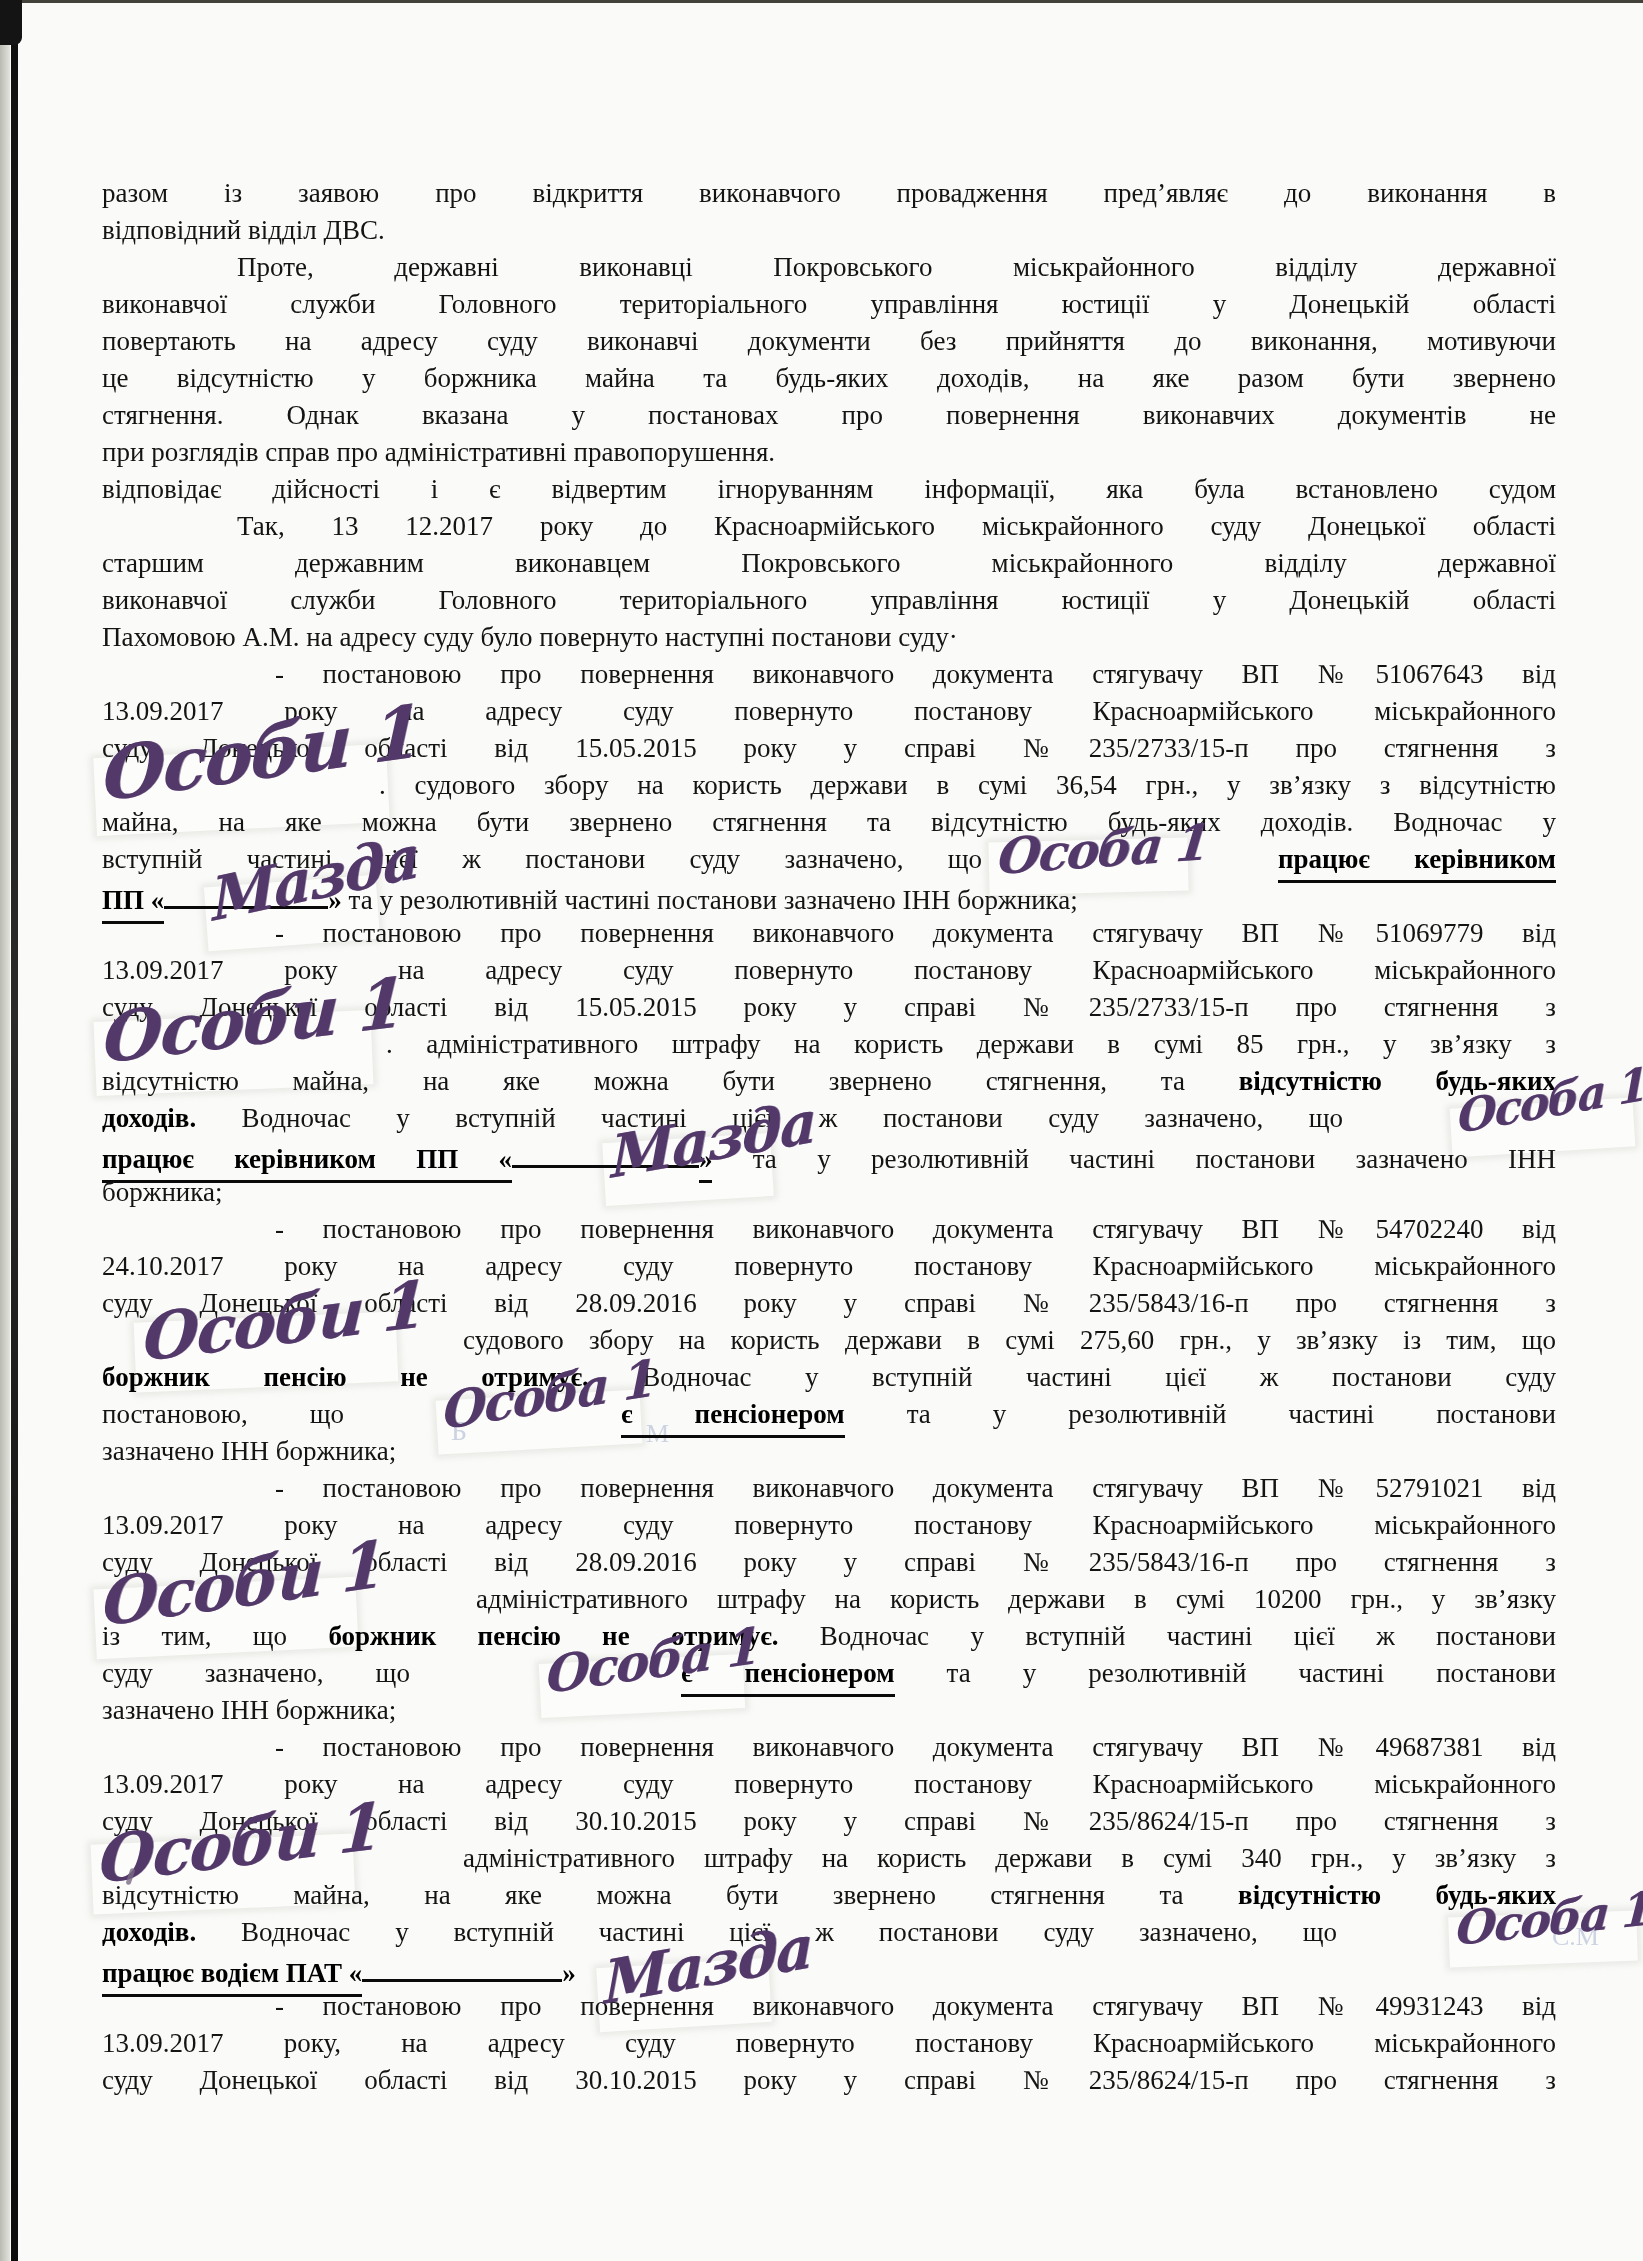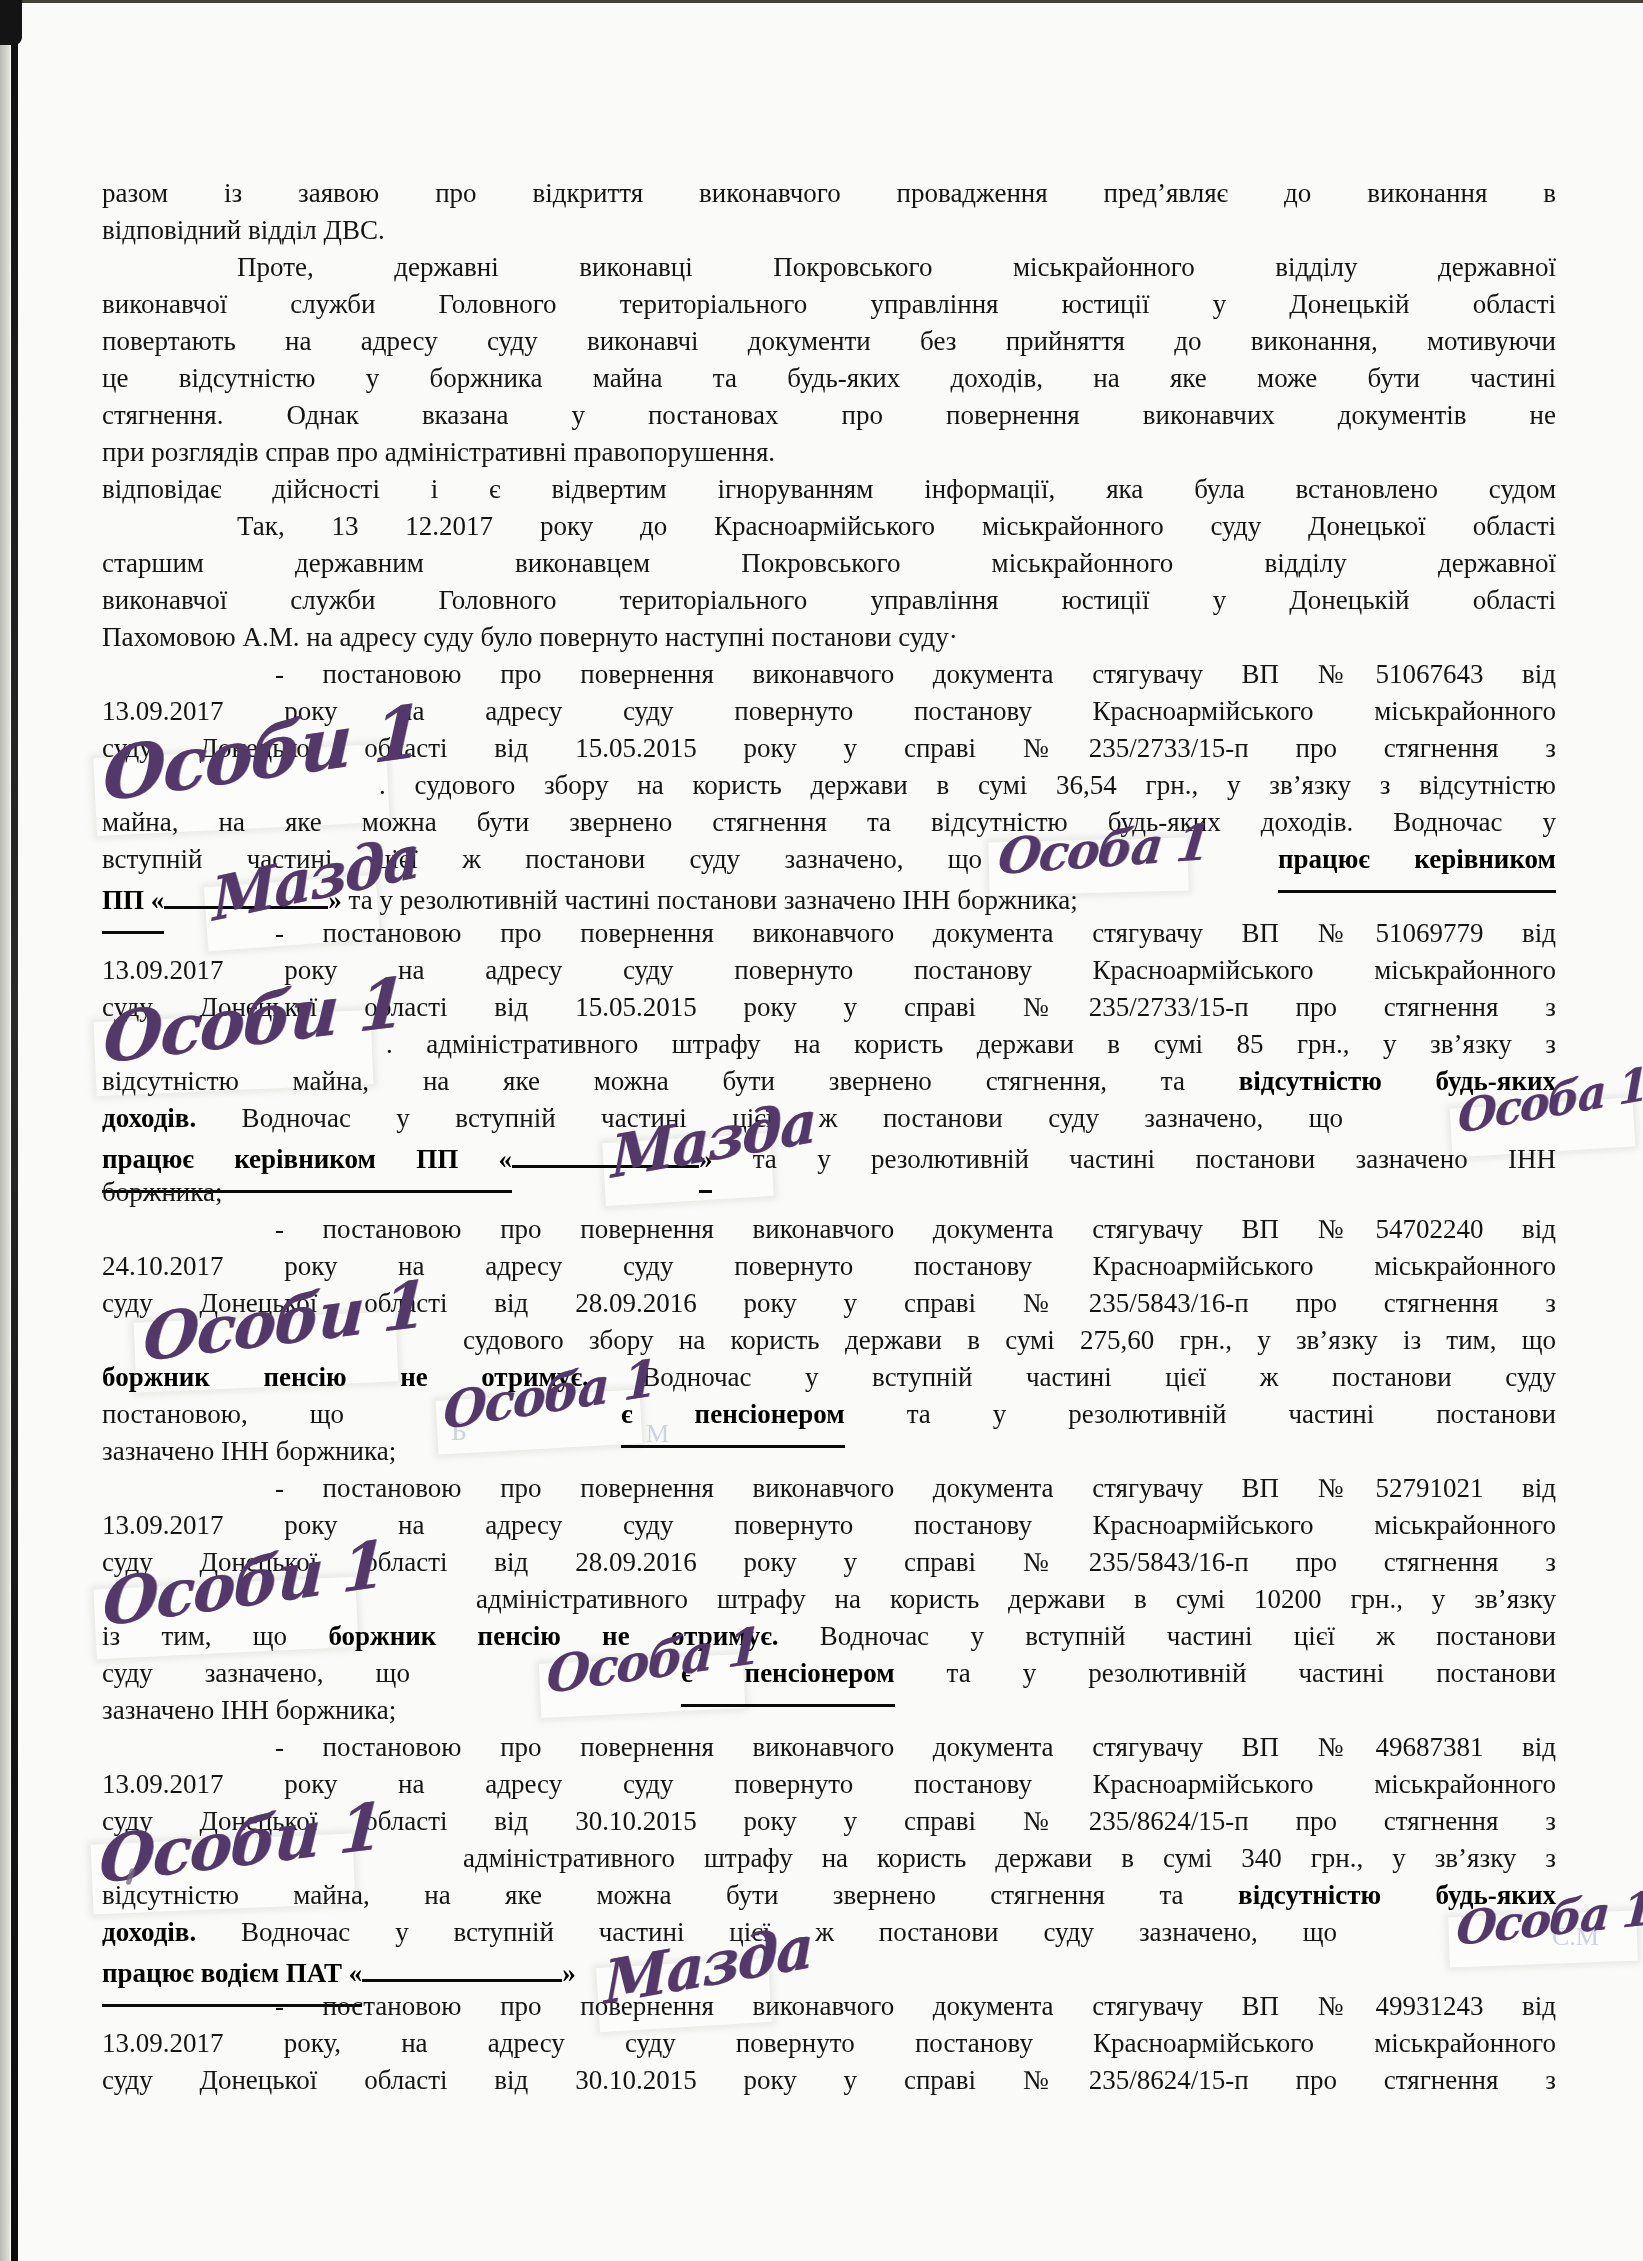--- a/index.html
+++ b/index.html
@@ -77,7 +77,7 @@
       <div class="line j" style="text-indent: 135px;"><span class="seg ">Проте, державні виконавці Покровського міськрайонного відділу державної</span></div>
       <div class="line j"><span class="seg ">виконавчої служби Головного територіального управління юстиції у Донецькій області</span></div>
       <div class="line j"><span class="seg ">повертають на адресу суду виконавчі документи без прийняття до виконання, мотивуючи</span></div>
-      <div class="line j"><span class="seg ">це відсутністю у боржника майна та будь-яких доходів, на яке може бути частині</span></div>
+      <div class="line j"><span class="seg ">це відсутністю у боржника майна та будь-яких доходів, на яке разом бути звернено</span></div>
       <div class="line j"><span class="seg ">стягнення. Однак вказана у постановах про повернення виконавчих документів не</span></div>
       <div class="line l"><span class="seg ">при розглядів справ про адміністративні правопорушення.</span></div>
       <div class="line j"><span class="seg ">відповідає дійсності і є відвертим ігноруванням інформації, яка була встановлено судом</span></div>

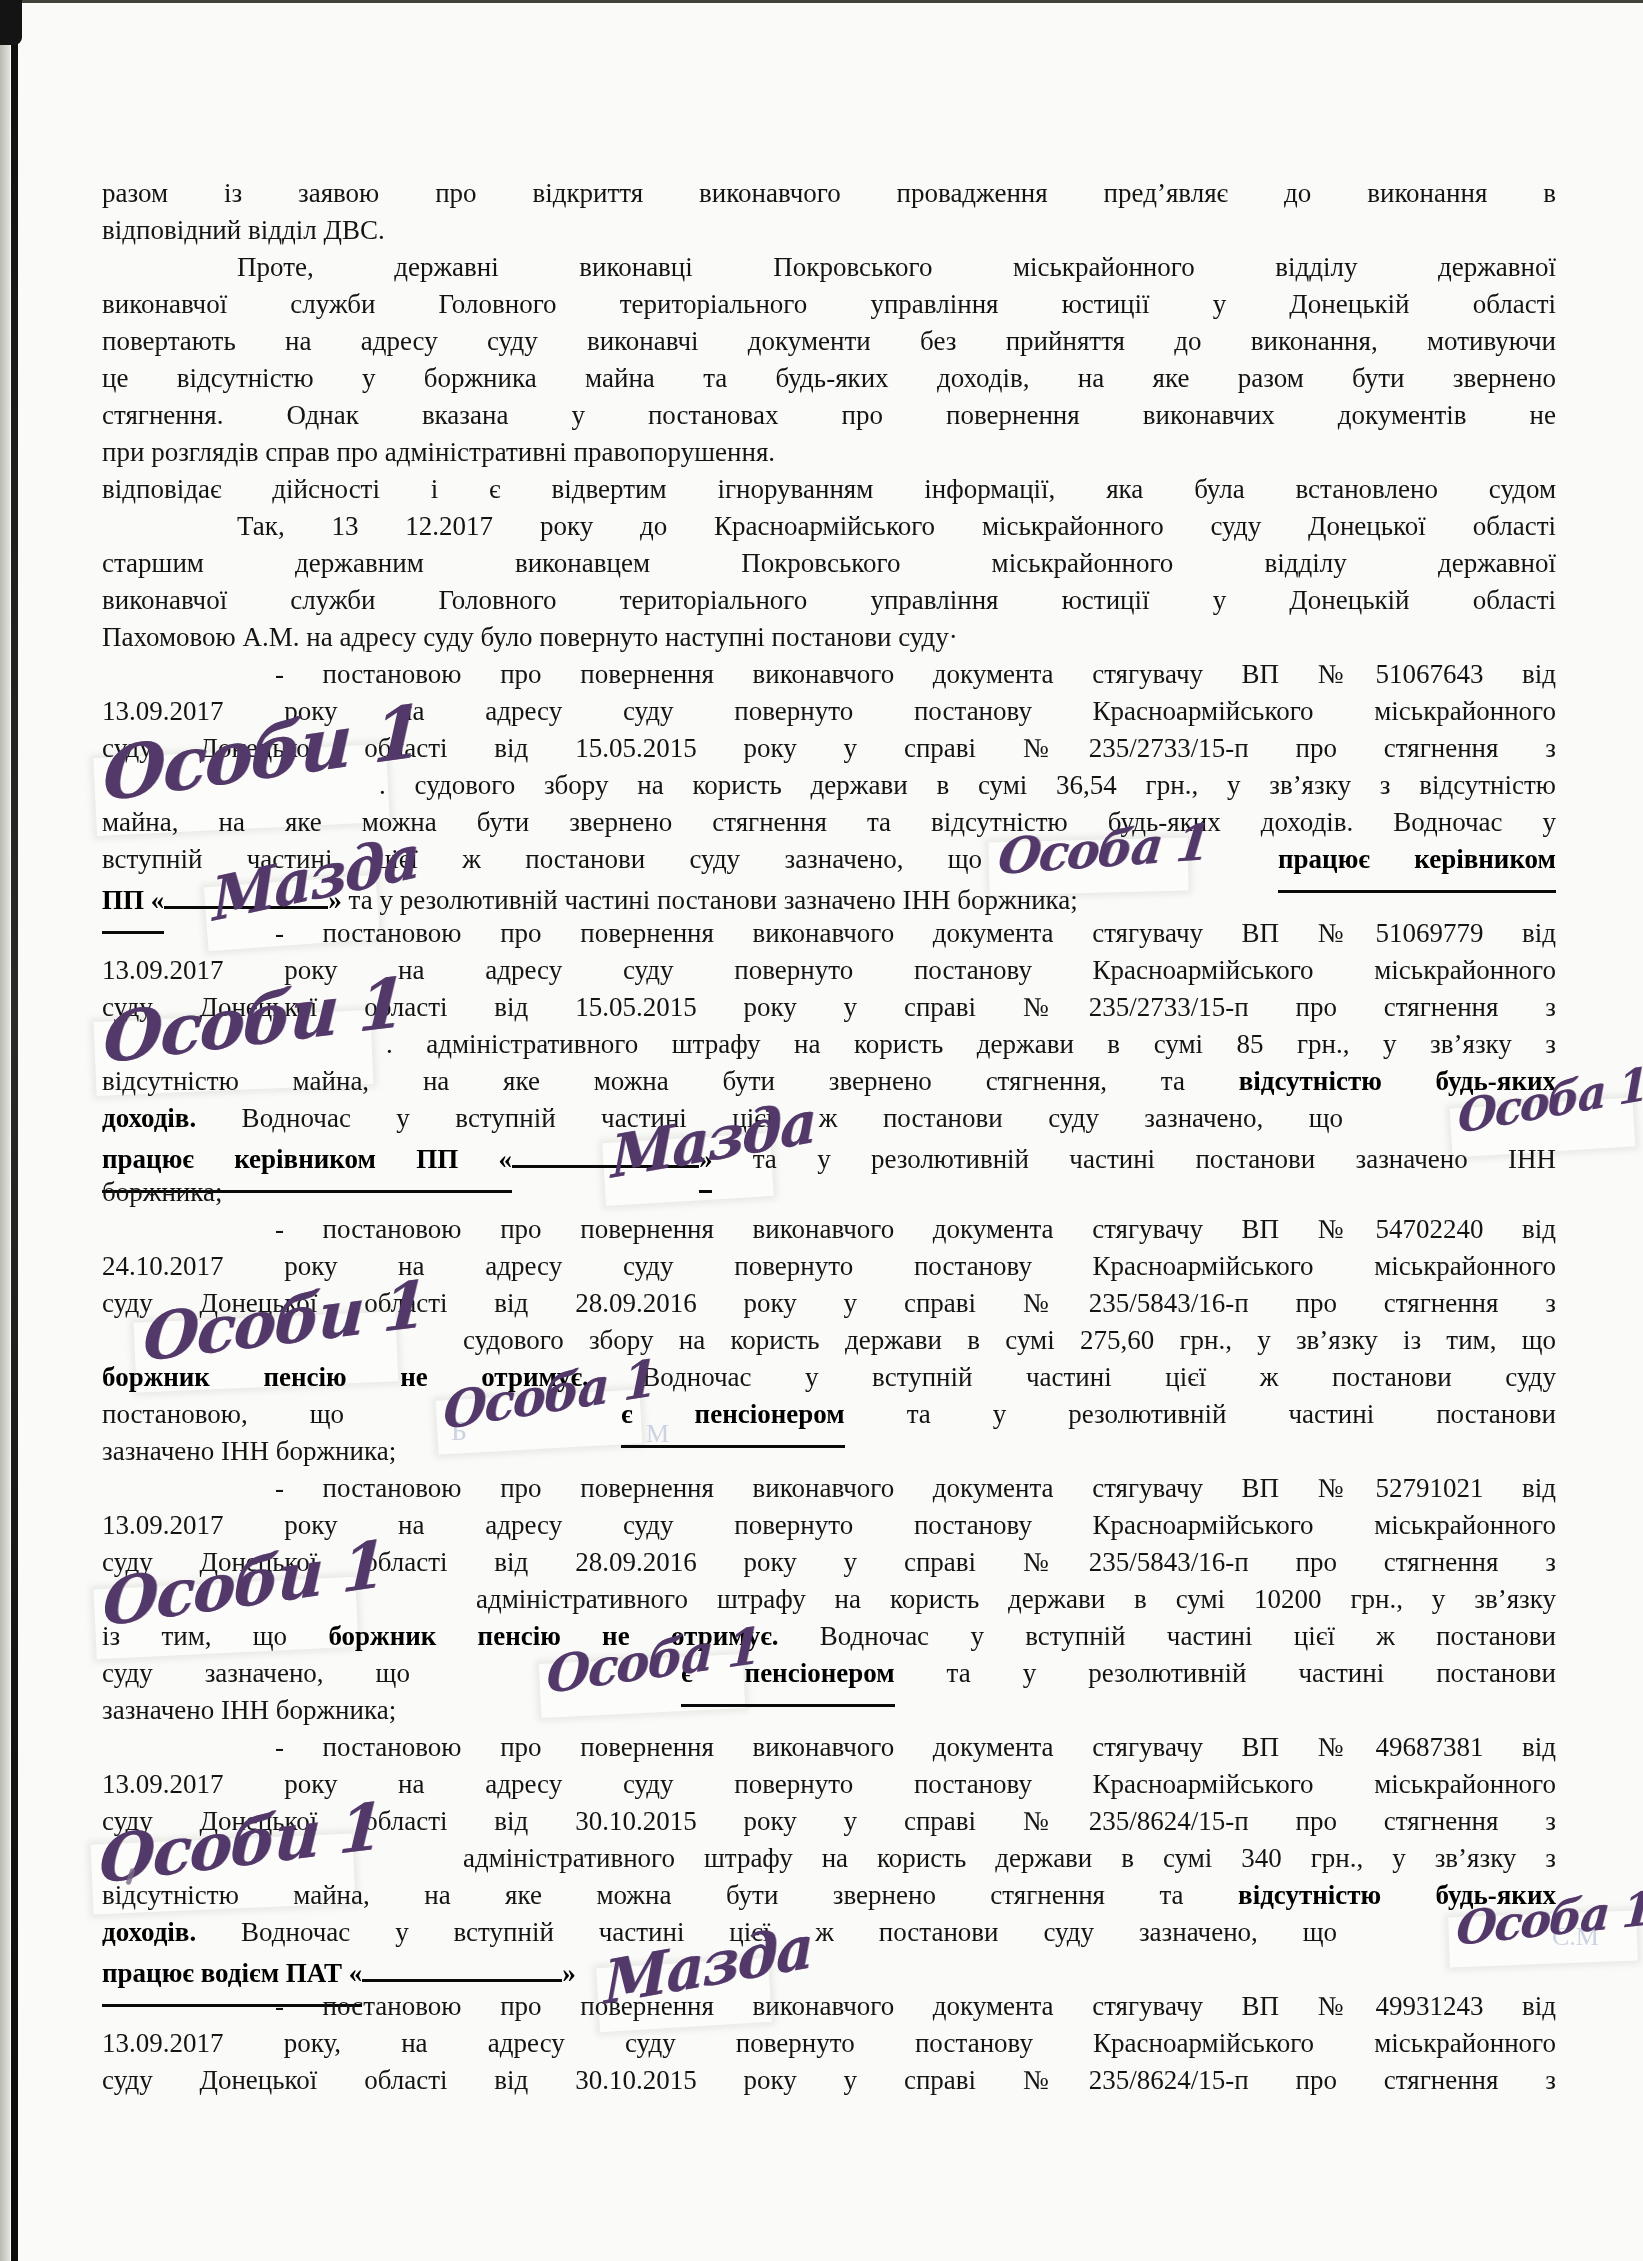--- a/index.html
+++ b/index.html
@@ -25,7 +25,7 @@
   .line.l{text-align:left;}
   .seg{white-space:normal;}
   .b{font-weight:bold;color:#000;}
-  .bu{font-weight:bold;color:#000;border-bottom:3.2px solid #0a0a0a;padding-bottom:16px;}
+  .bu{font-weight:bold;color:#000;border-bottom:3.2px solid #0a0a0a;padding-bottom:6px;}
   .gap{display:inline-block;height:0.6px;vertical-align:baseline;}
   .gap.u{border-bottom:3.2px solid #0a0a0a;height:28px;}
   

